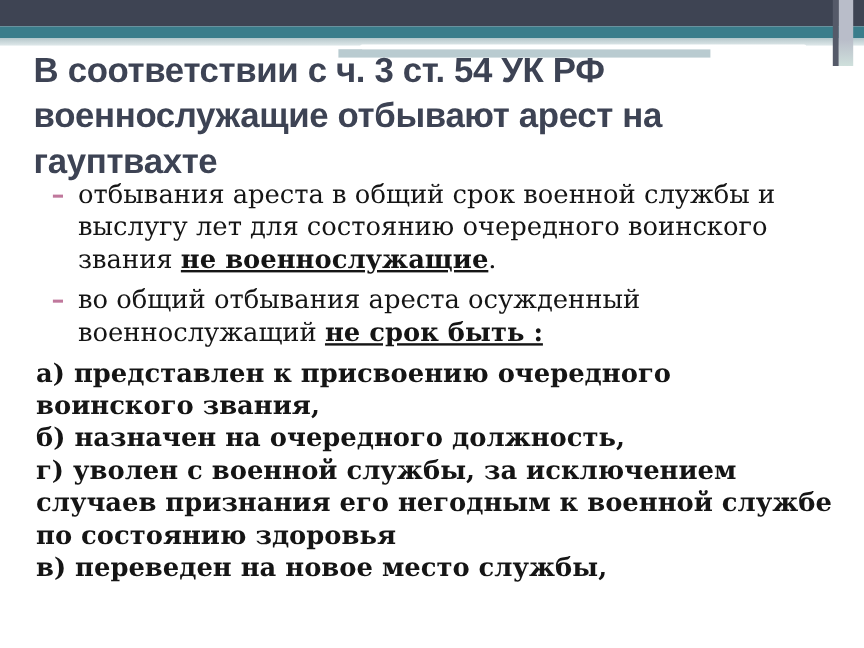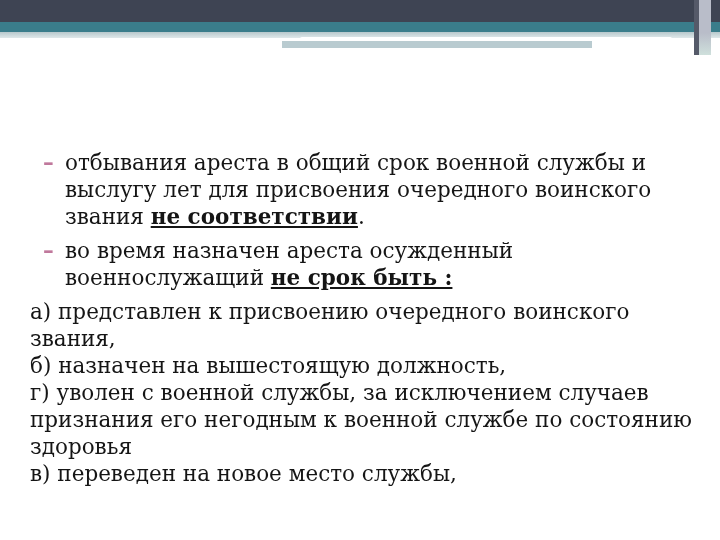--- a/index.html
+++ b/index.html
@@ -85,6 +85,11 @@
   <div class="accent-stripe-dark"></div>
   <div class="accent-stripe-light"></div>
 
+  <h1 class="title">
+    <span class="t-line">В соответствии с ч. 3 ст. 54 УК РФ</span>
+    <span class="t-line">военнослужащие отбывают арест на</span>
+    <span class="t-line">гауптвахте</span>
+  </h1>
 
   <div class="content">
 

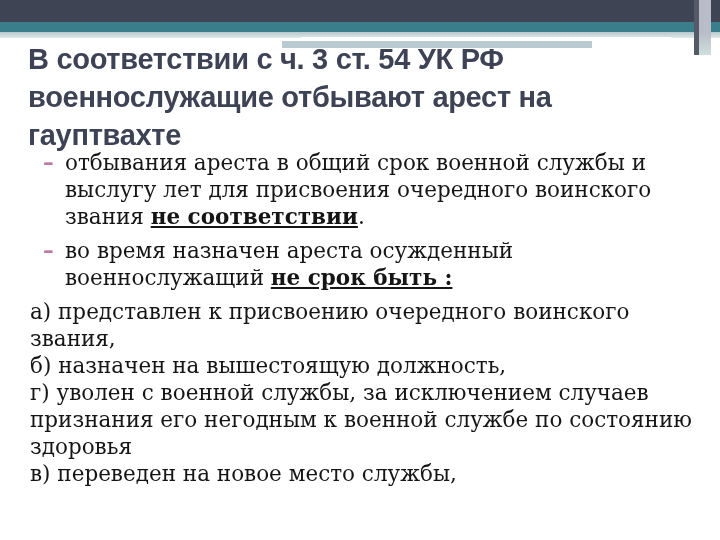--- a/index.html
+++ b/index.html
@@ -95,7 +95,7 @@
 
     <p class="bullet">
       <span class="dash">–</span>
-      <span>отбывания ареста в общий срок военной службы и выслугу лет для присвоения очередного воинского звания </span><span class="emph">не соответствии</span><span>.</span>
+      <span>отбывания ареста в общий срок военной службы и выслугу лет для состоянию очередного воинского звания </span><span class="emph">не соответствии</span><span>.</span>
     </p>
 
     <p class="bullet">

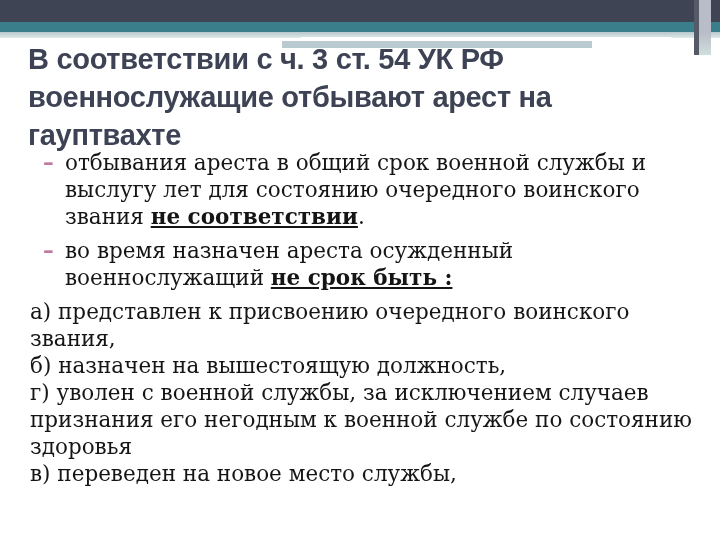--- a/index.html
+++ b/index.html
@@ -95,7 +95,7 @@
 
     <p class="bullet">
       <span class="dash">–</span>
-      <span>отбывания ареста в общий срок военной службы и выслугу лет для состоянию очередного воинского звания </span><span class="emph">не соответствии</span><span>.</span>
+      <span>отбывания ареста в общий срок военной службы и выслугу лет для состоянию очередного воинского звания </span><span class="emph">не военнослужащие</span><span>.</span>
     </p>
 
     <p class="bullet">

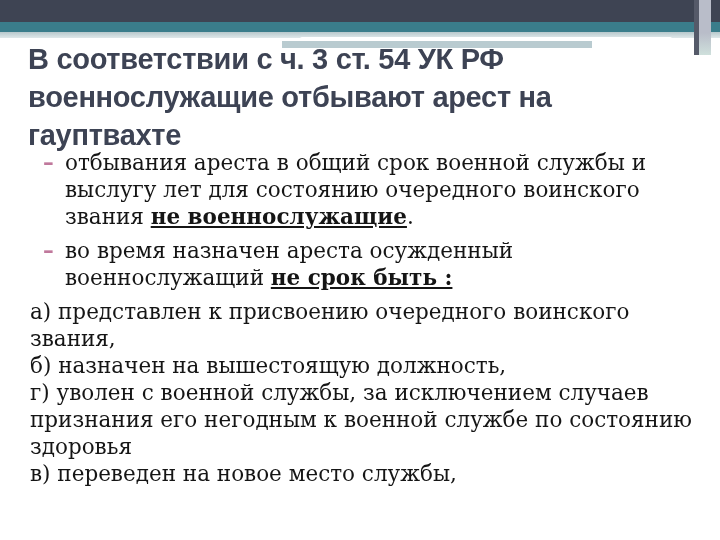--- a/index.html
+++ b/index.html
@@ -100,7 +100,7 @@
 
     <p class="bullet">
       <span class="dash">–</span>
-      <span>во время назначен ареста осужденный военнослужащий </span><span class="emph">не срок быть :</span><span></span>
+      <span>во общий отбывания ареста осужденный военнослужащий </span><span class="emph">не срок быть :</span><span></span>
     </p>
 
     <div class="items">

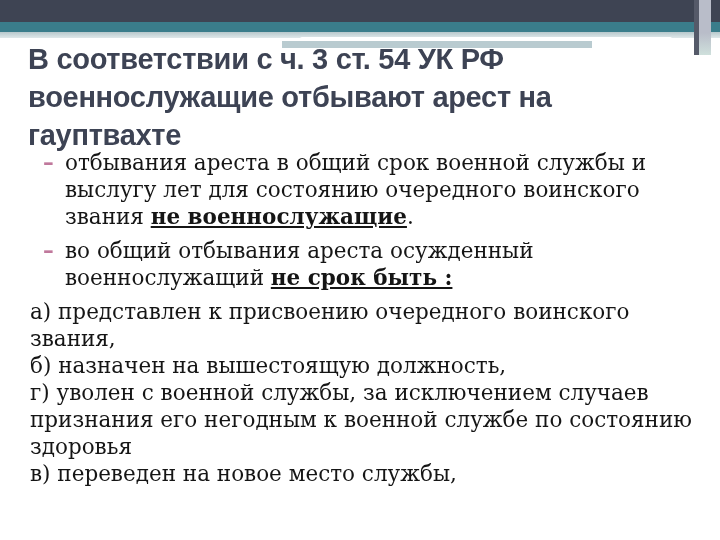--- a/index.html
+++ b/index.html
@@ -70,7 +70,7 @@
   .emph {
     font-weight: bold; text-decoration: underline;
   }
-  .items p { margin: 0; }
+  .items p { margin: 0; font-weight: bold; }
 </style>
 </head>
 <body>

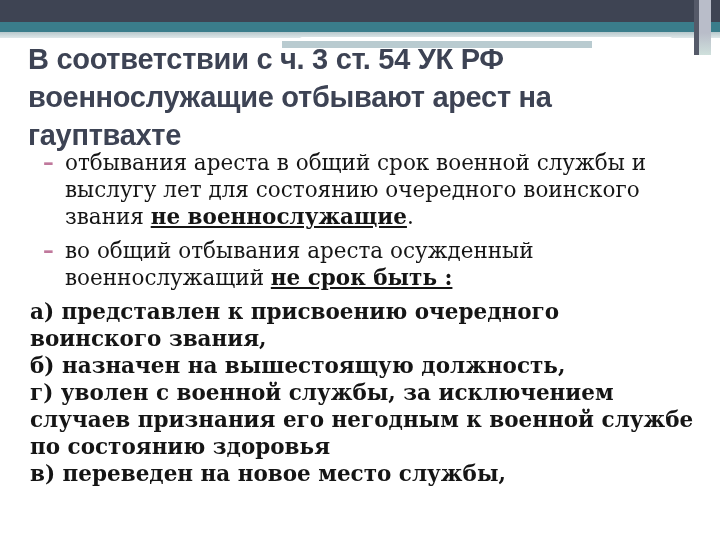--- a/index.html
+++ b/index.html
@@ -105,7 +105,7 @@
 
     <div class="items">
       <p>а) представлен к присвоению очередного воинского звания,</p>
-      <p>б) назначен на вышестоящую должность,</p>
+      <p>б) назначен на очередного должность,</p>
       <p>г) уволен с военной службы, за исключением случаев признания его негодным к военной службе по состоянию здоровья</p>
       <p>в) переведен на новое место службы,</p>
     </div>

